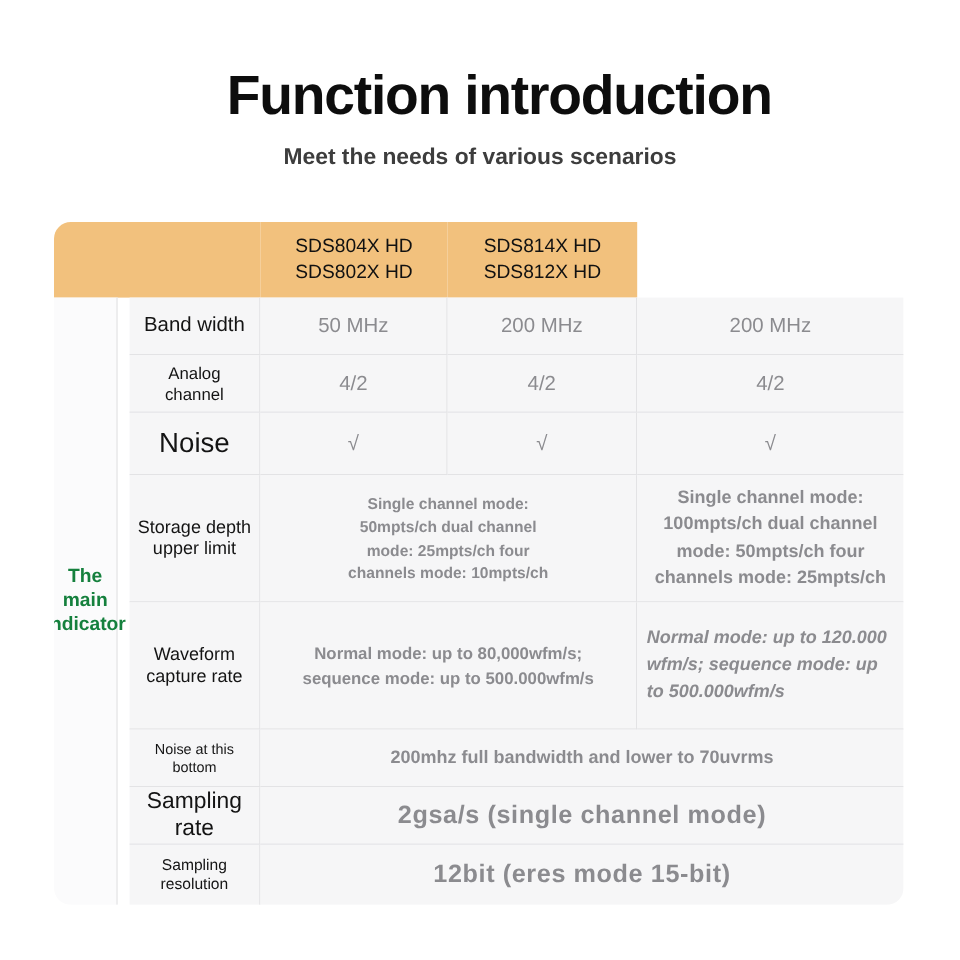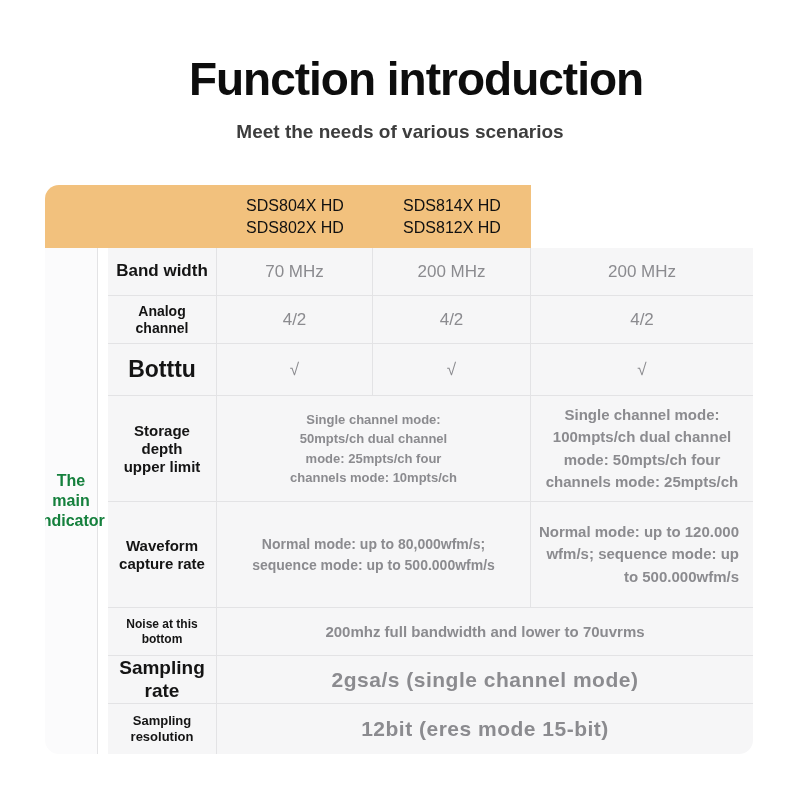--- a/index.html
+++ b/index.html
@@ -46,7 +46,7 @@
     border-bottom:none;
     font-weight:bold; font-size:16px; line-height:1.25; color:#15803d;
   }
-  .lbl { font-weight:bold; color:var(--label-text,#141414); line-height:1.2;margin-left:10px; }
+  .lbl { font-weight:normal; color:var(--label-text,#141414); line-height:1.2;margin-left:10px; }
   .val { color:var(--value-text,#8b8b8f); font-weight:500; }
   .er { border-right:none; }
   .eb { border-bottom:none; }

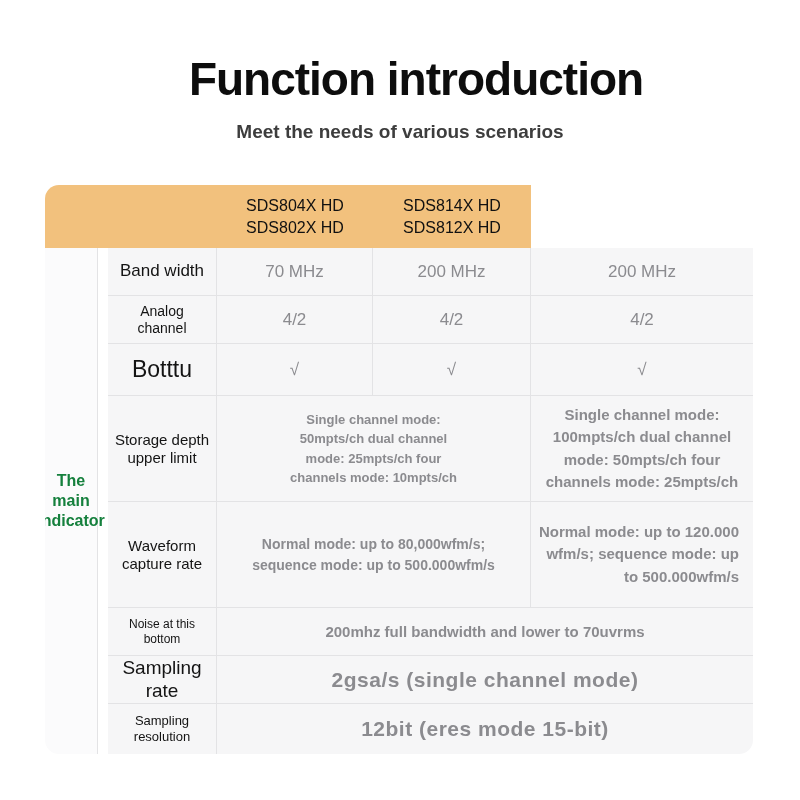--- a/index.html
+++ b/index.html
@@ -82,7 +82,7 @@
 indicator</div>
 
     <div class="cell lbl fs17" style="grid-area:2/2/3/3">Band width</div>
-    <div class="cell val fs17" style="grid-area:2/3/3/4">70 MHz</div>
+    <div class="cell val fs17" style="grid-area:2/3/3/4">50 MHz</div>
     <div class="cell val fs17" style="grid-area:2/4/3/5">200 MHz</div>
     <div class="cell val fs17 er" style="grid-area:2/5/3/6">200 MHz</div>
 

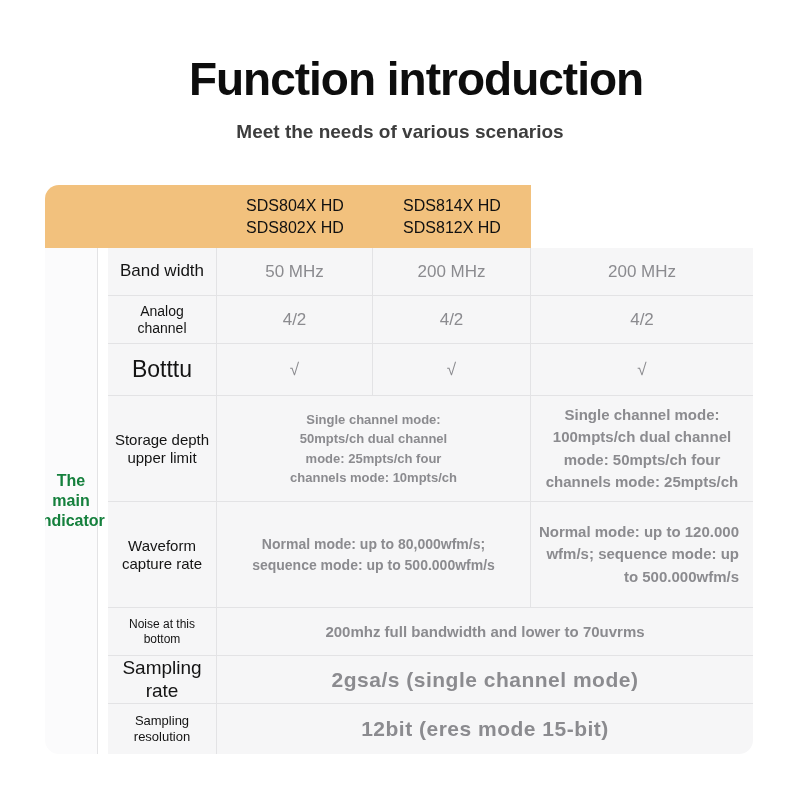--- a/index.html
+++ b/index.html
@@ -91,7 +91,7 @@
     <div class="cell val fs17" style="grid-area:3/4/4/5">4/2</div>
     <div class="cell val fs17 er" style="grid-area:3/5/4/6">4/2</div>
 
-    <div class="cell lbl fs23" style="grid-area:4/2/5/3">Botttu</div>
+    <div class="cell lbl fs23" style="grid-area:4/2/5/3">Noise</div>
     <div class="cell val fs17" style="grid-area:4/3/5/4">√</div>
     <div class="cell val fs17" style="grid-area:4/4/5/5">√</div>
     <div class="cell val fs17 er" style="grid-area:4/5/5/6">√</div>

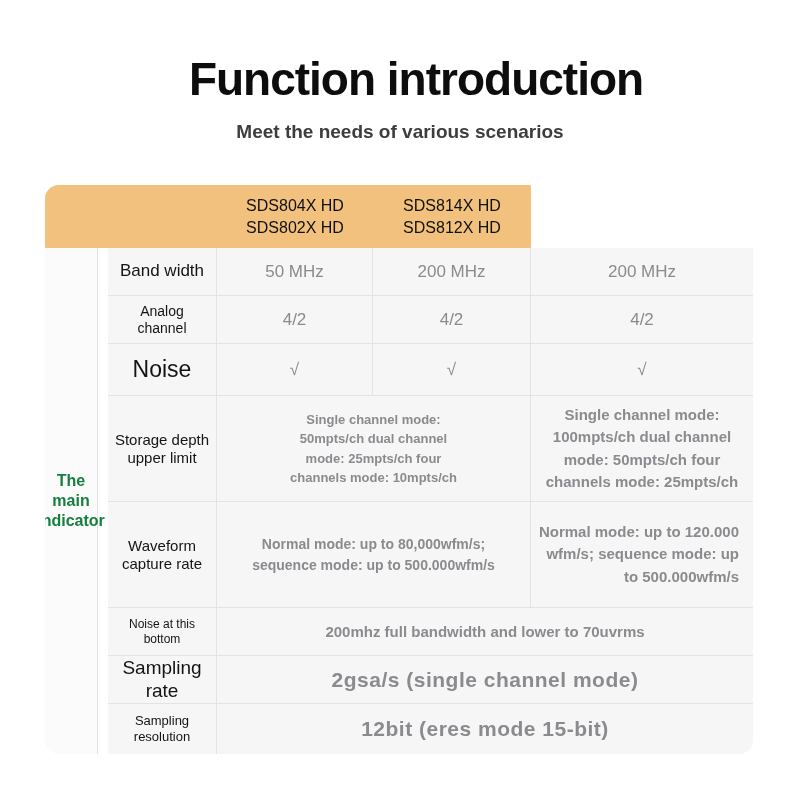--- a/index.html
+++ b/index.html
@@ -60,7 +60,7 @@
   .fs23 { font-size:23px; }
   .w600 { font-weight:600; }
   .lh15 { line-height:1.5; }
-  .alignr { justify-content:flex-end; text-align:right; padding-right:14px; }
+  .alignr { justify-content:flex-end; text-align:left; padding-right:14px;font-style:italic; }
 </style>
 </head>
 <body>

